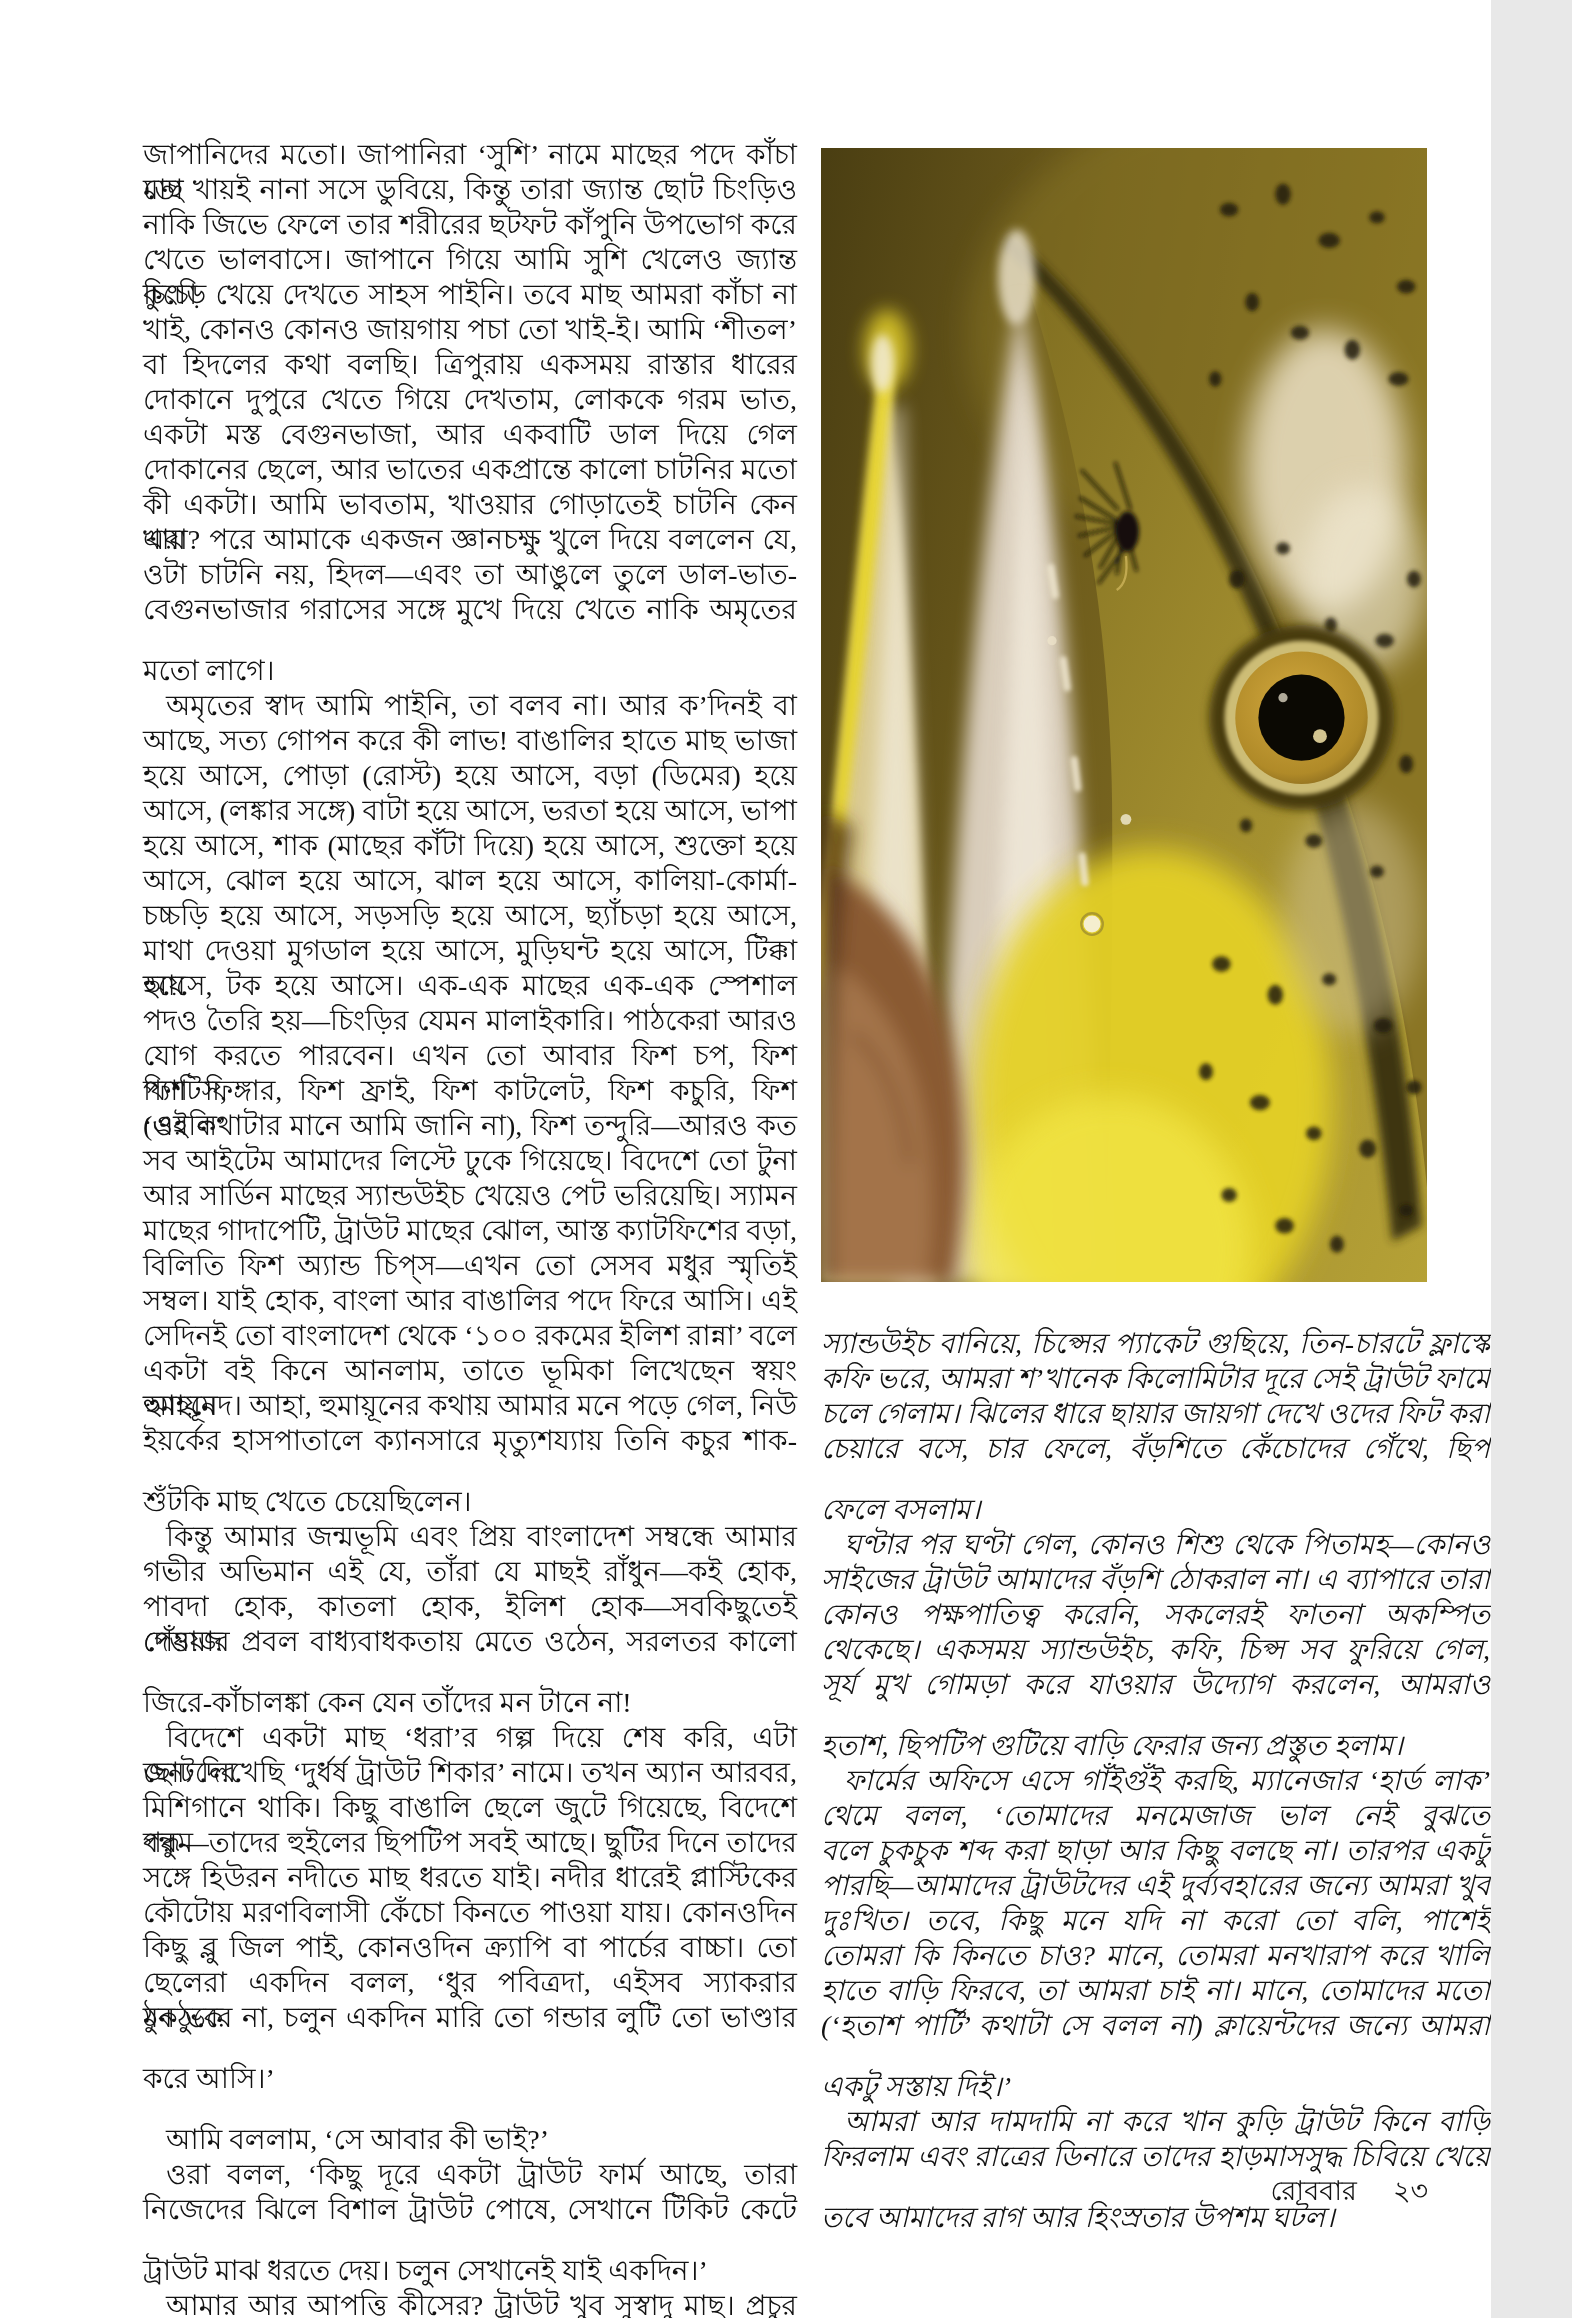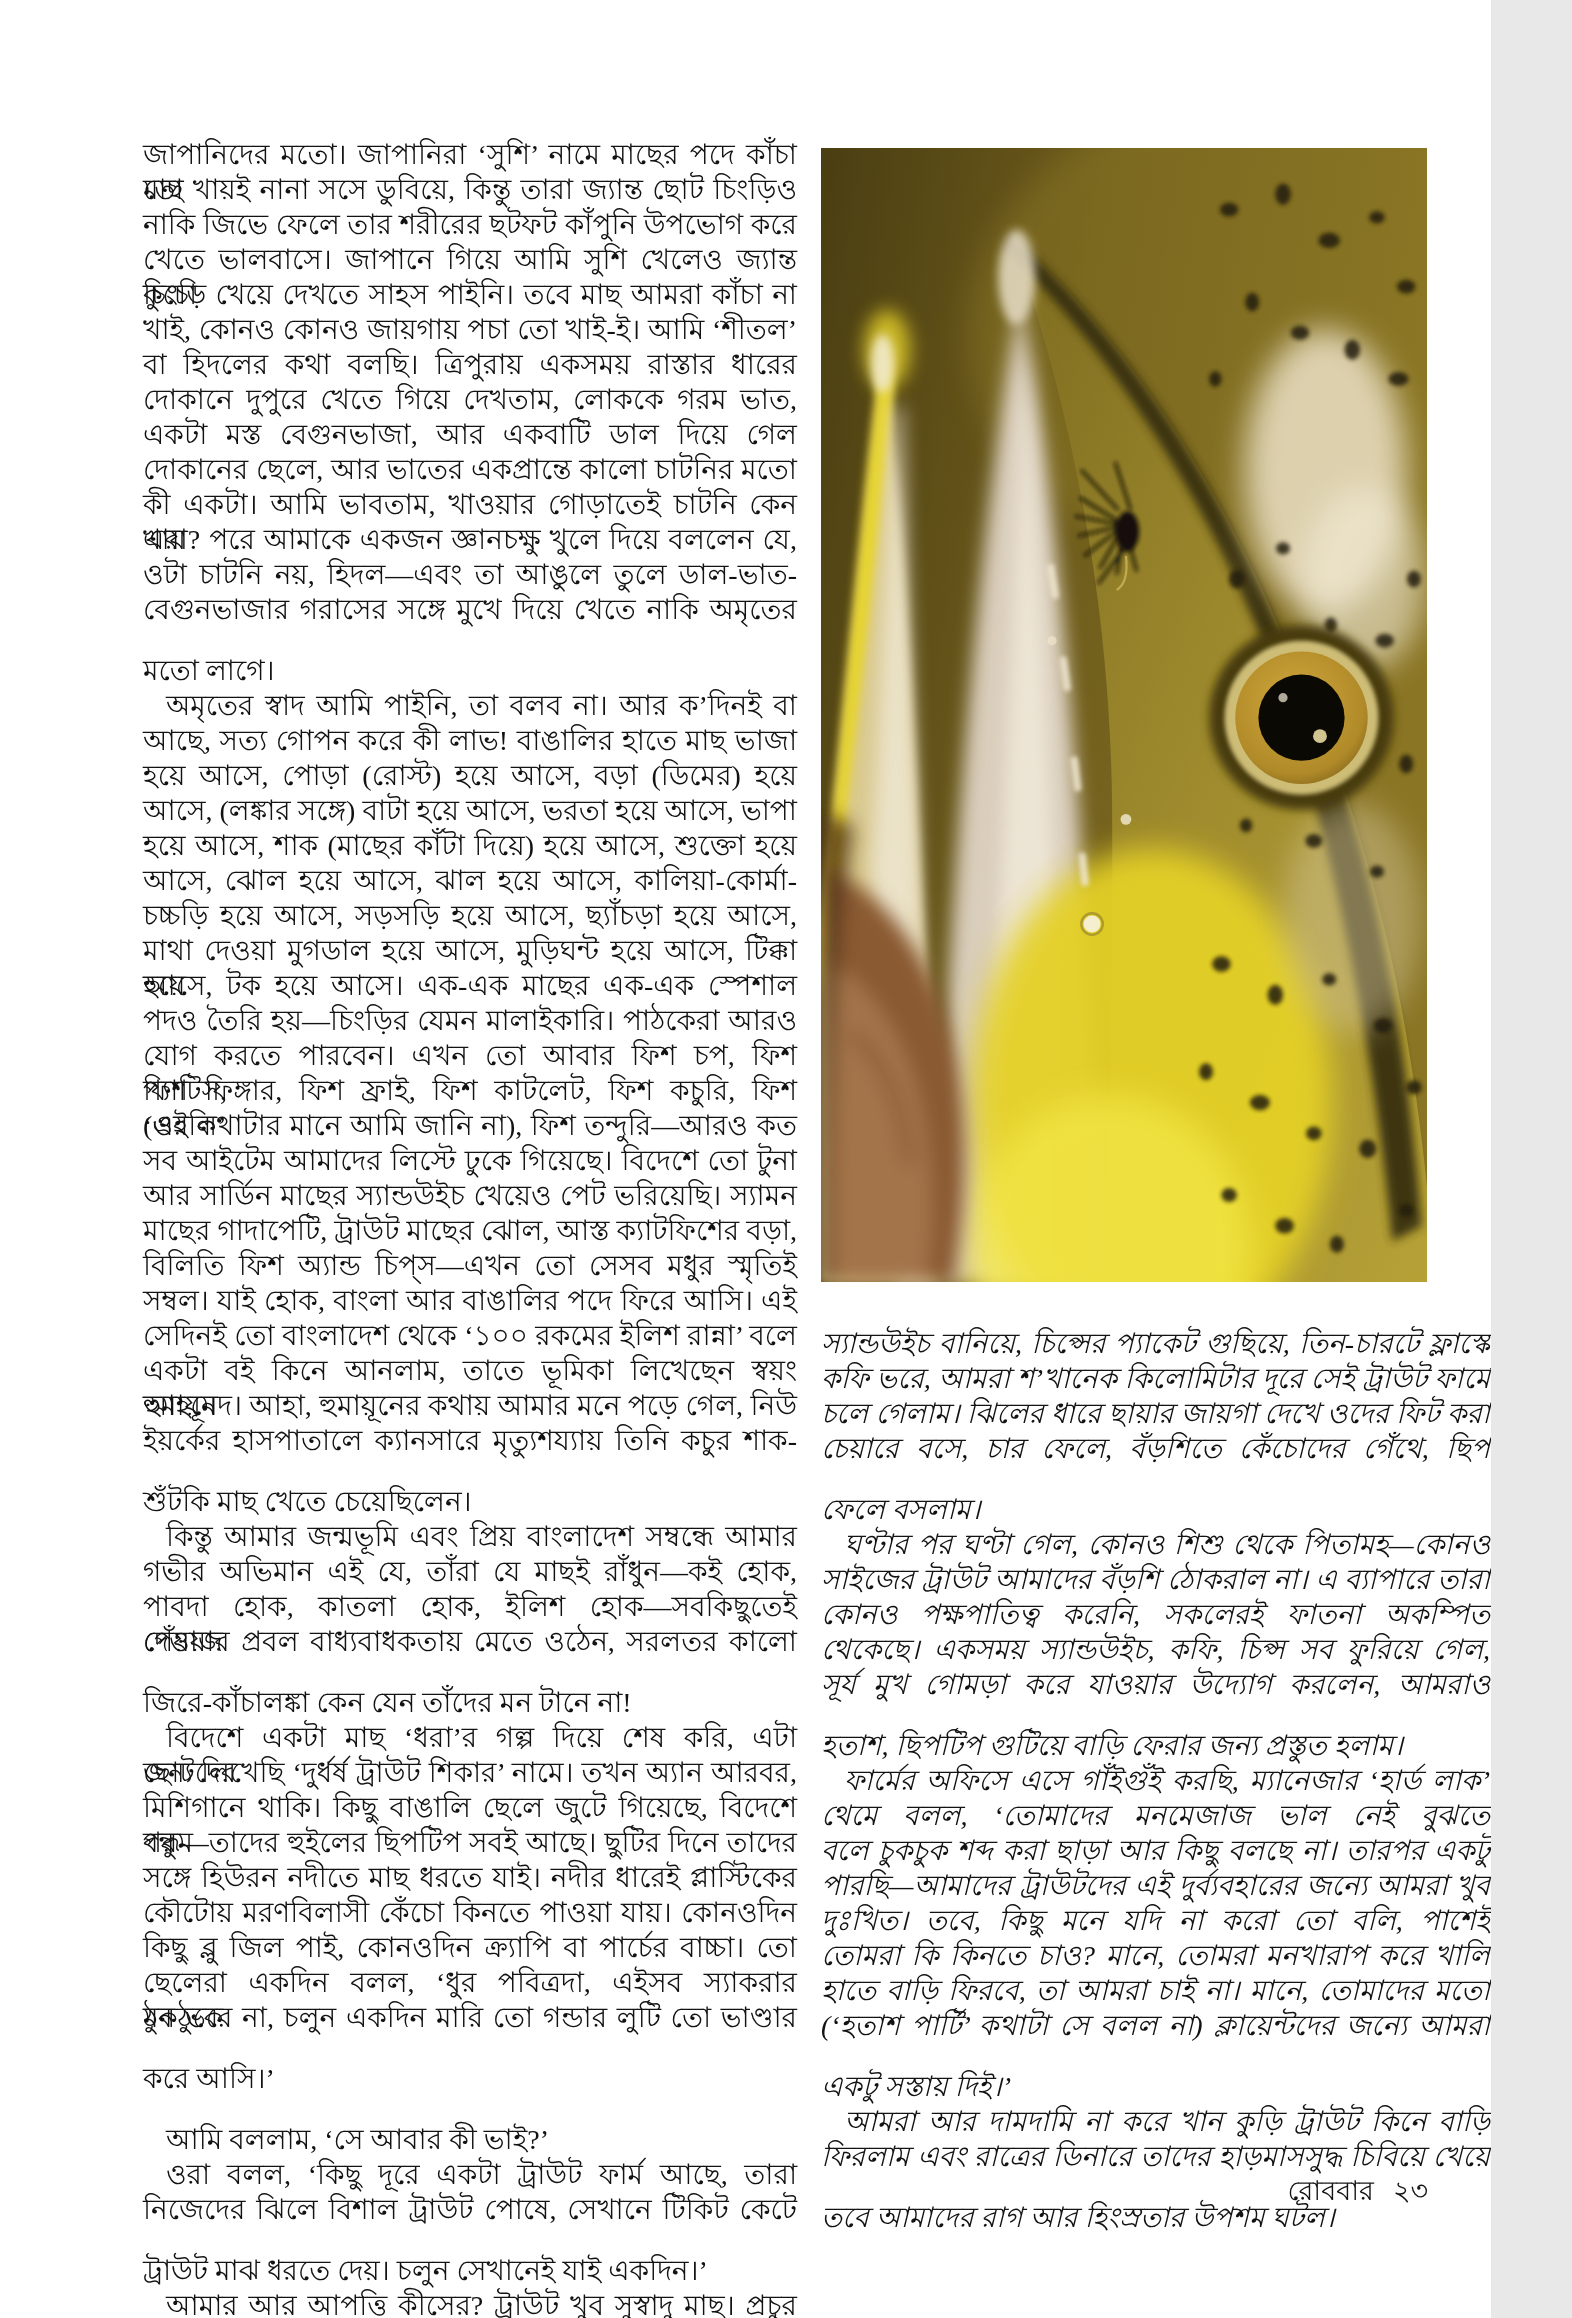--- a/index.html
+++ b/index.html
@@ -27,7 +27,7 @@
     position:absolute; left:1155px; top:2174px; width:273px;
     text-align:right; font-size:27px; line-height:34px; color:#131313;
   }
-  .footer .fnum { margin-left:19px; }
+  .footer .fnum { margin-left:36px; }
 </style>
 </head>
 <body>

